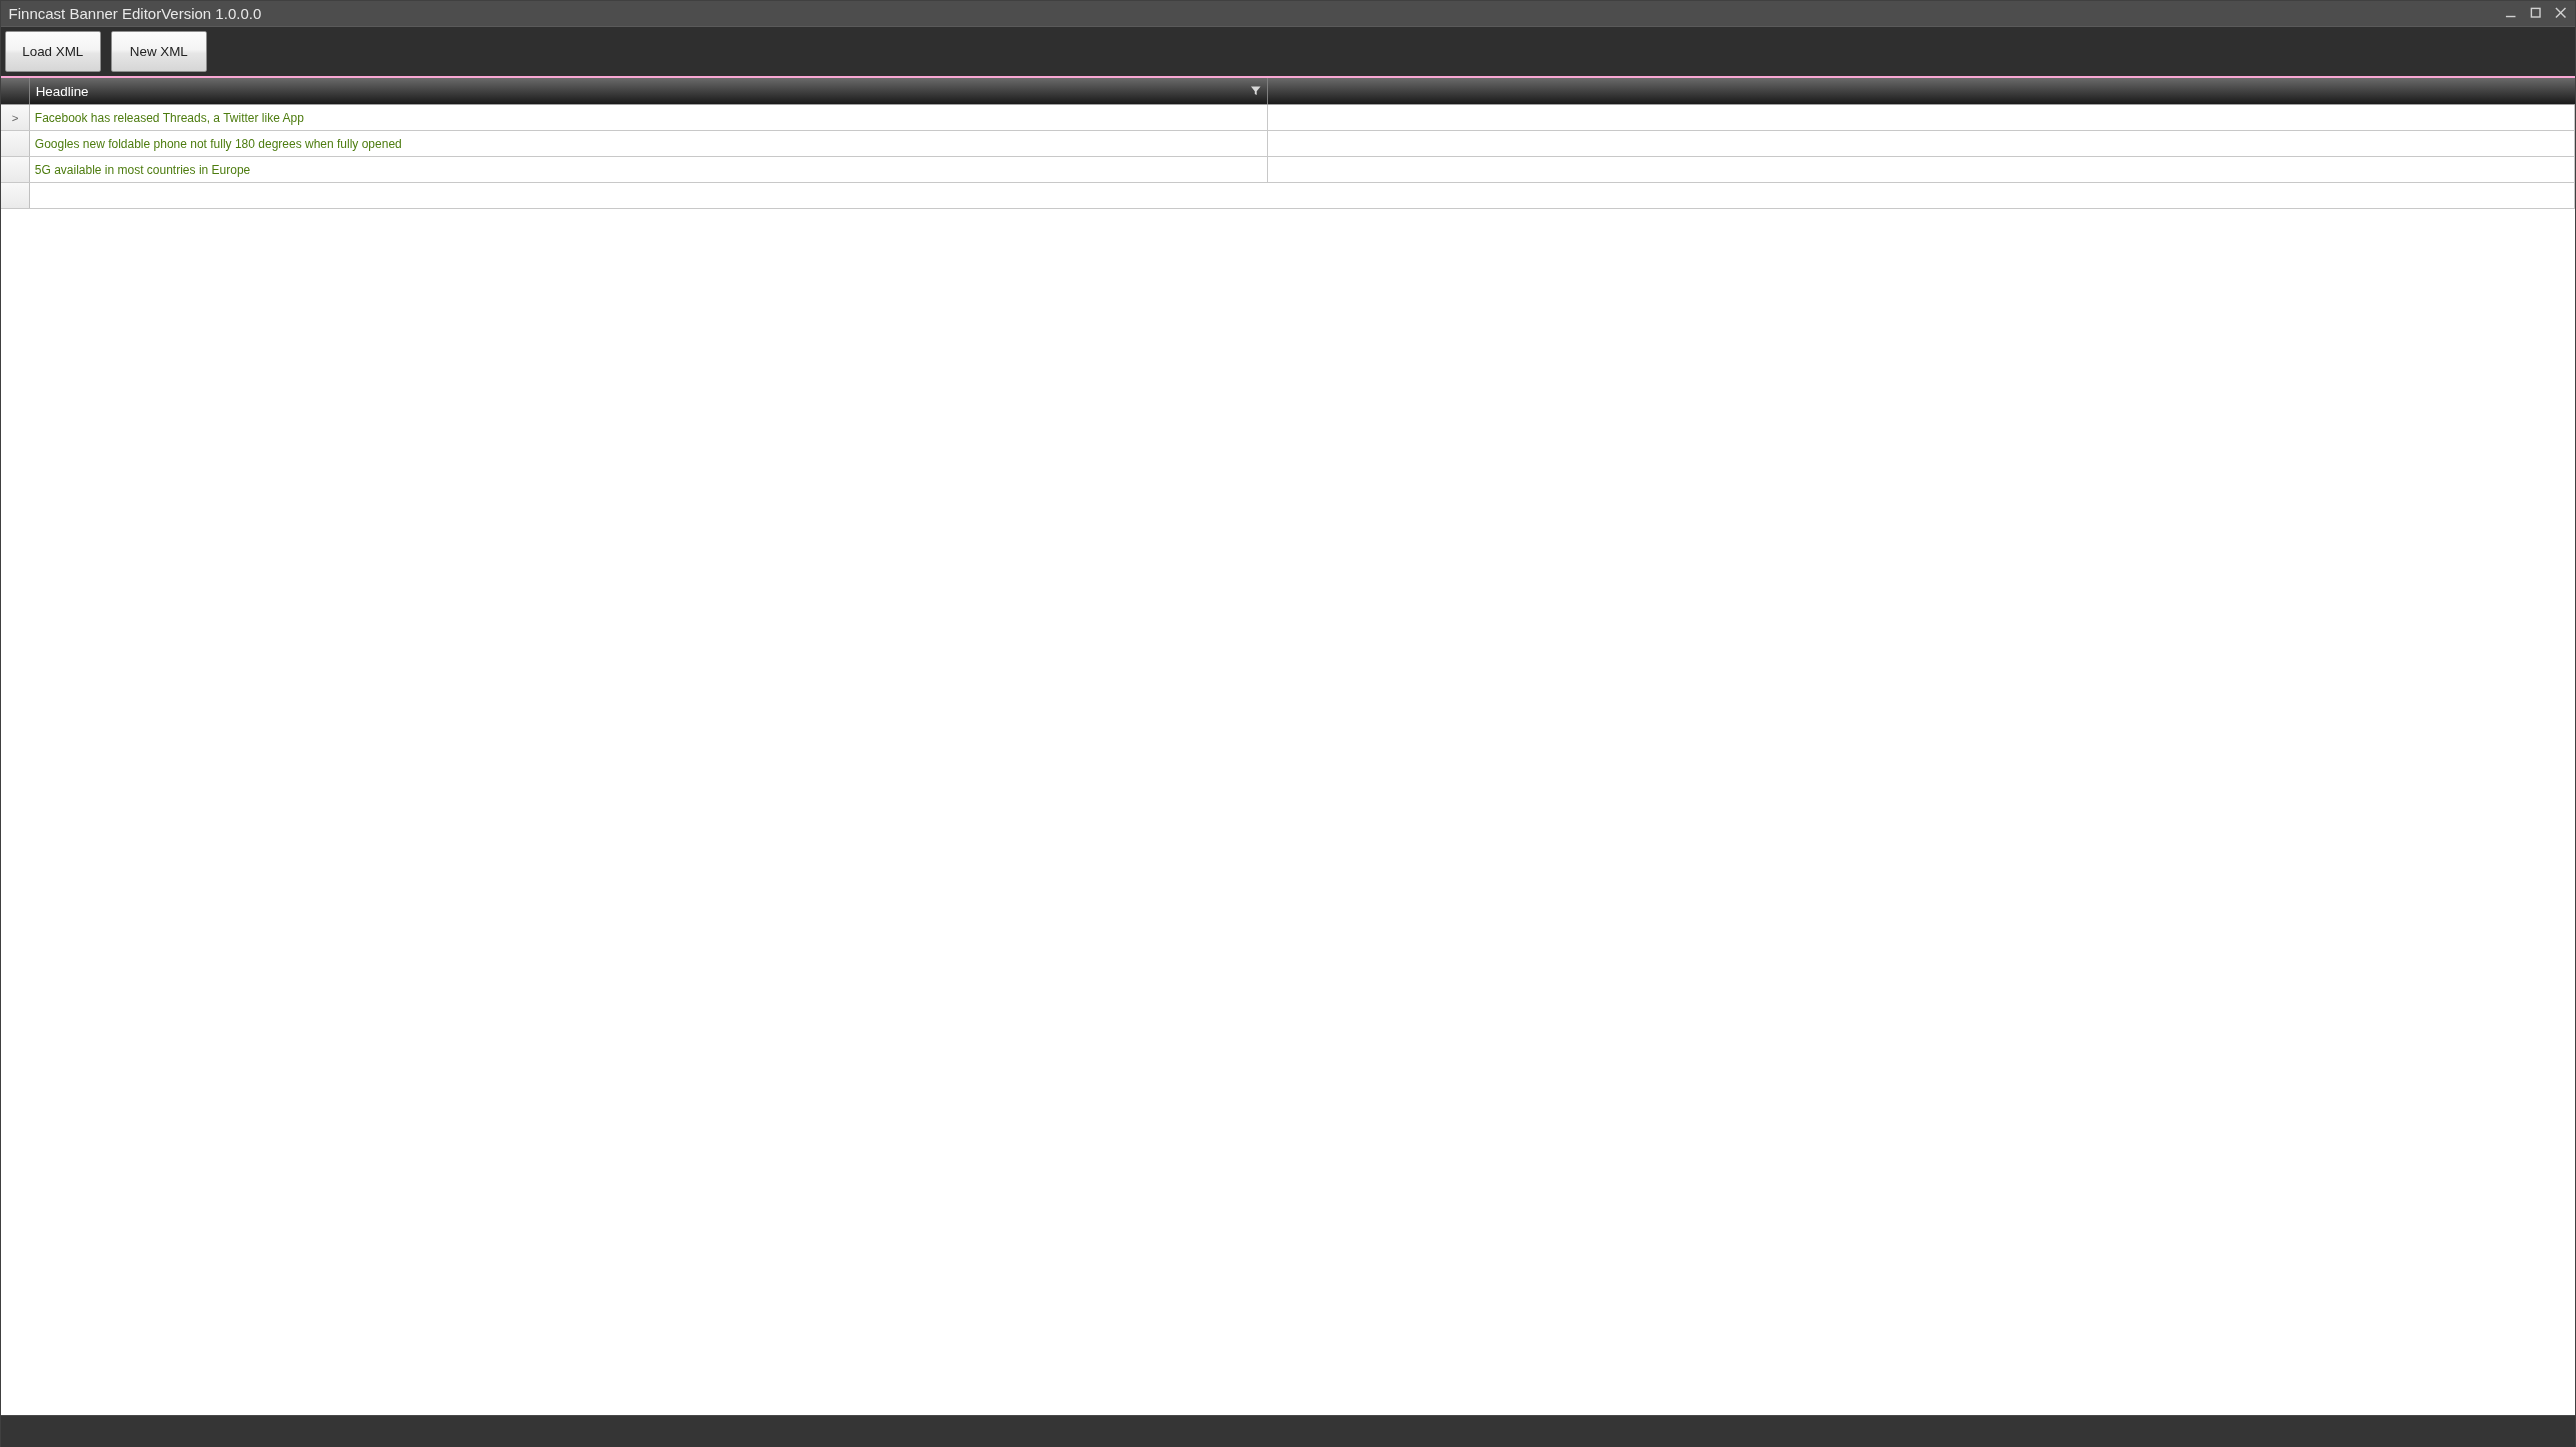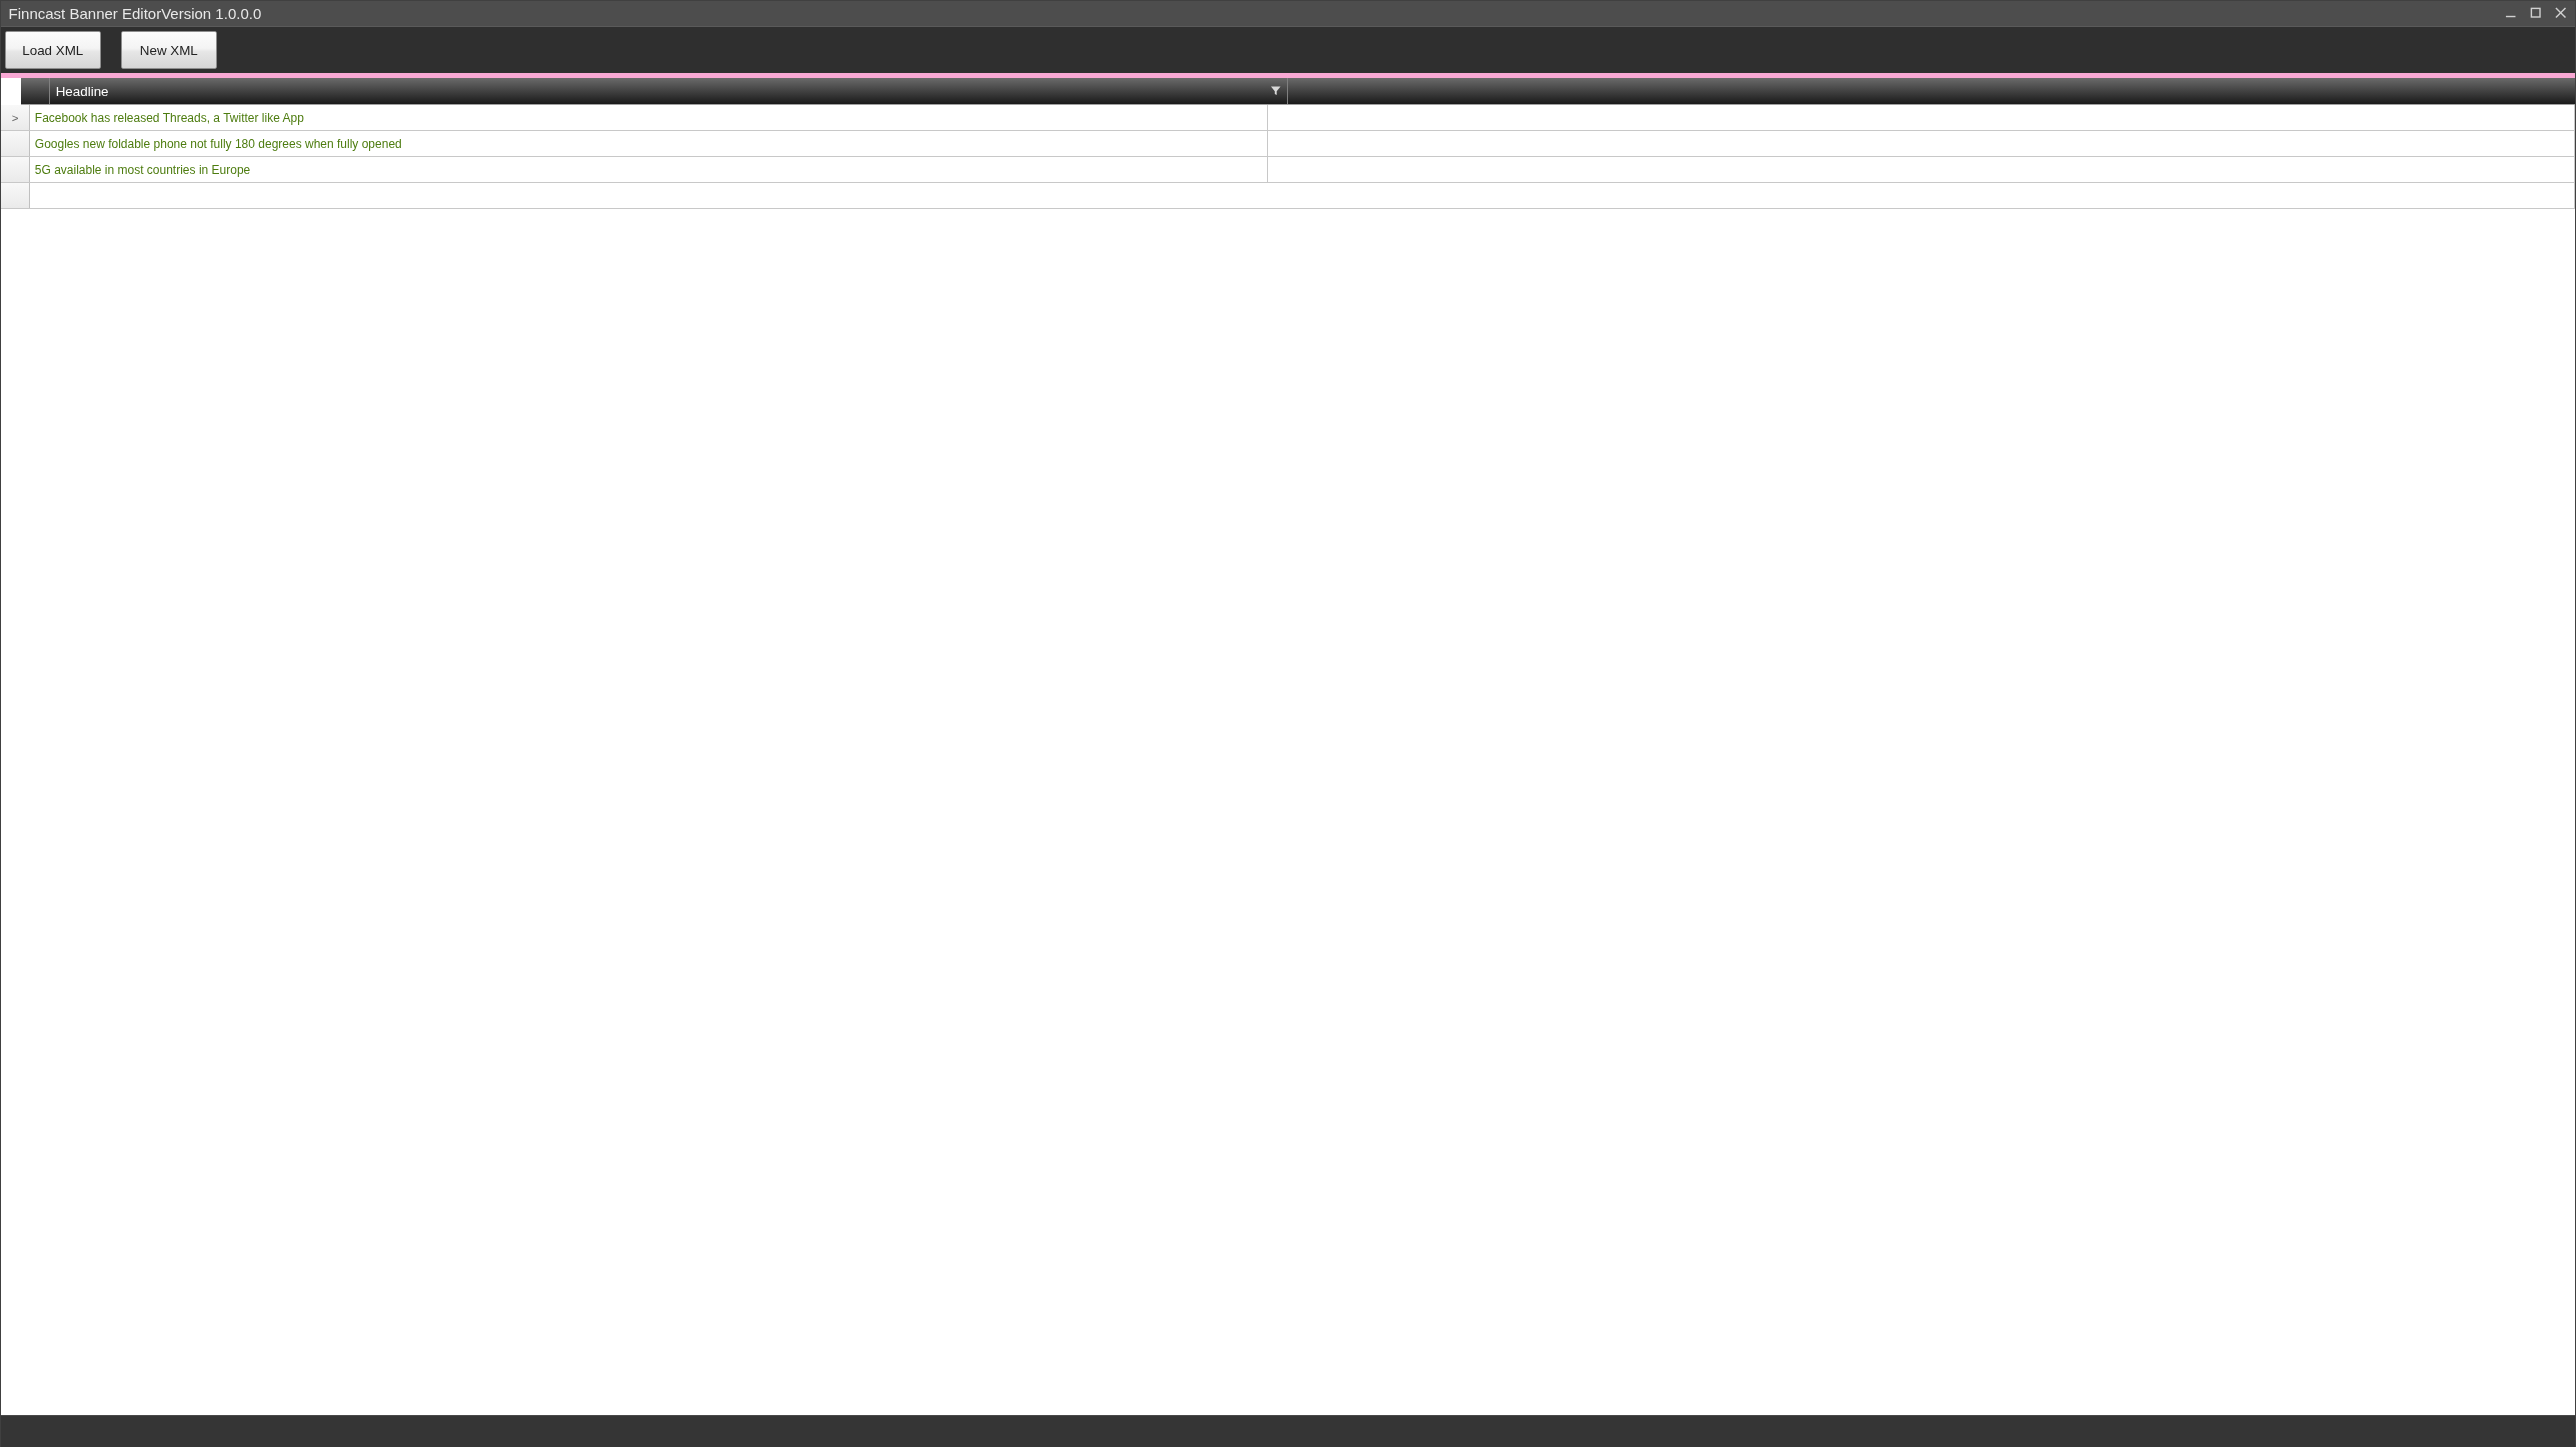--- a/index.html
+++ b/index.html
@@ -49,10 +49,10 @@
     .toolbar {
       background: #2f2f2f;
       border-top: 1px solid #5a5a5a;
-      border-bottom: 5px solid #f9a8d4;
+      border-bottom: 2px solid #f9a8d4;
       padding: 3.8px 3.8px;
       display: flex;
-      gap: 20px;
+      gap: 10px;
       height: 52px;
       align-items: stretch;
     }

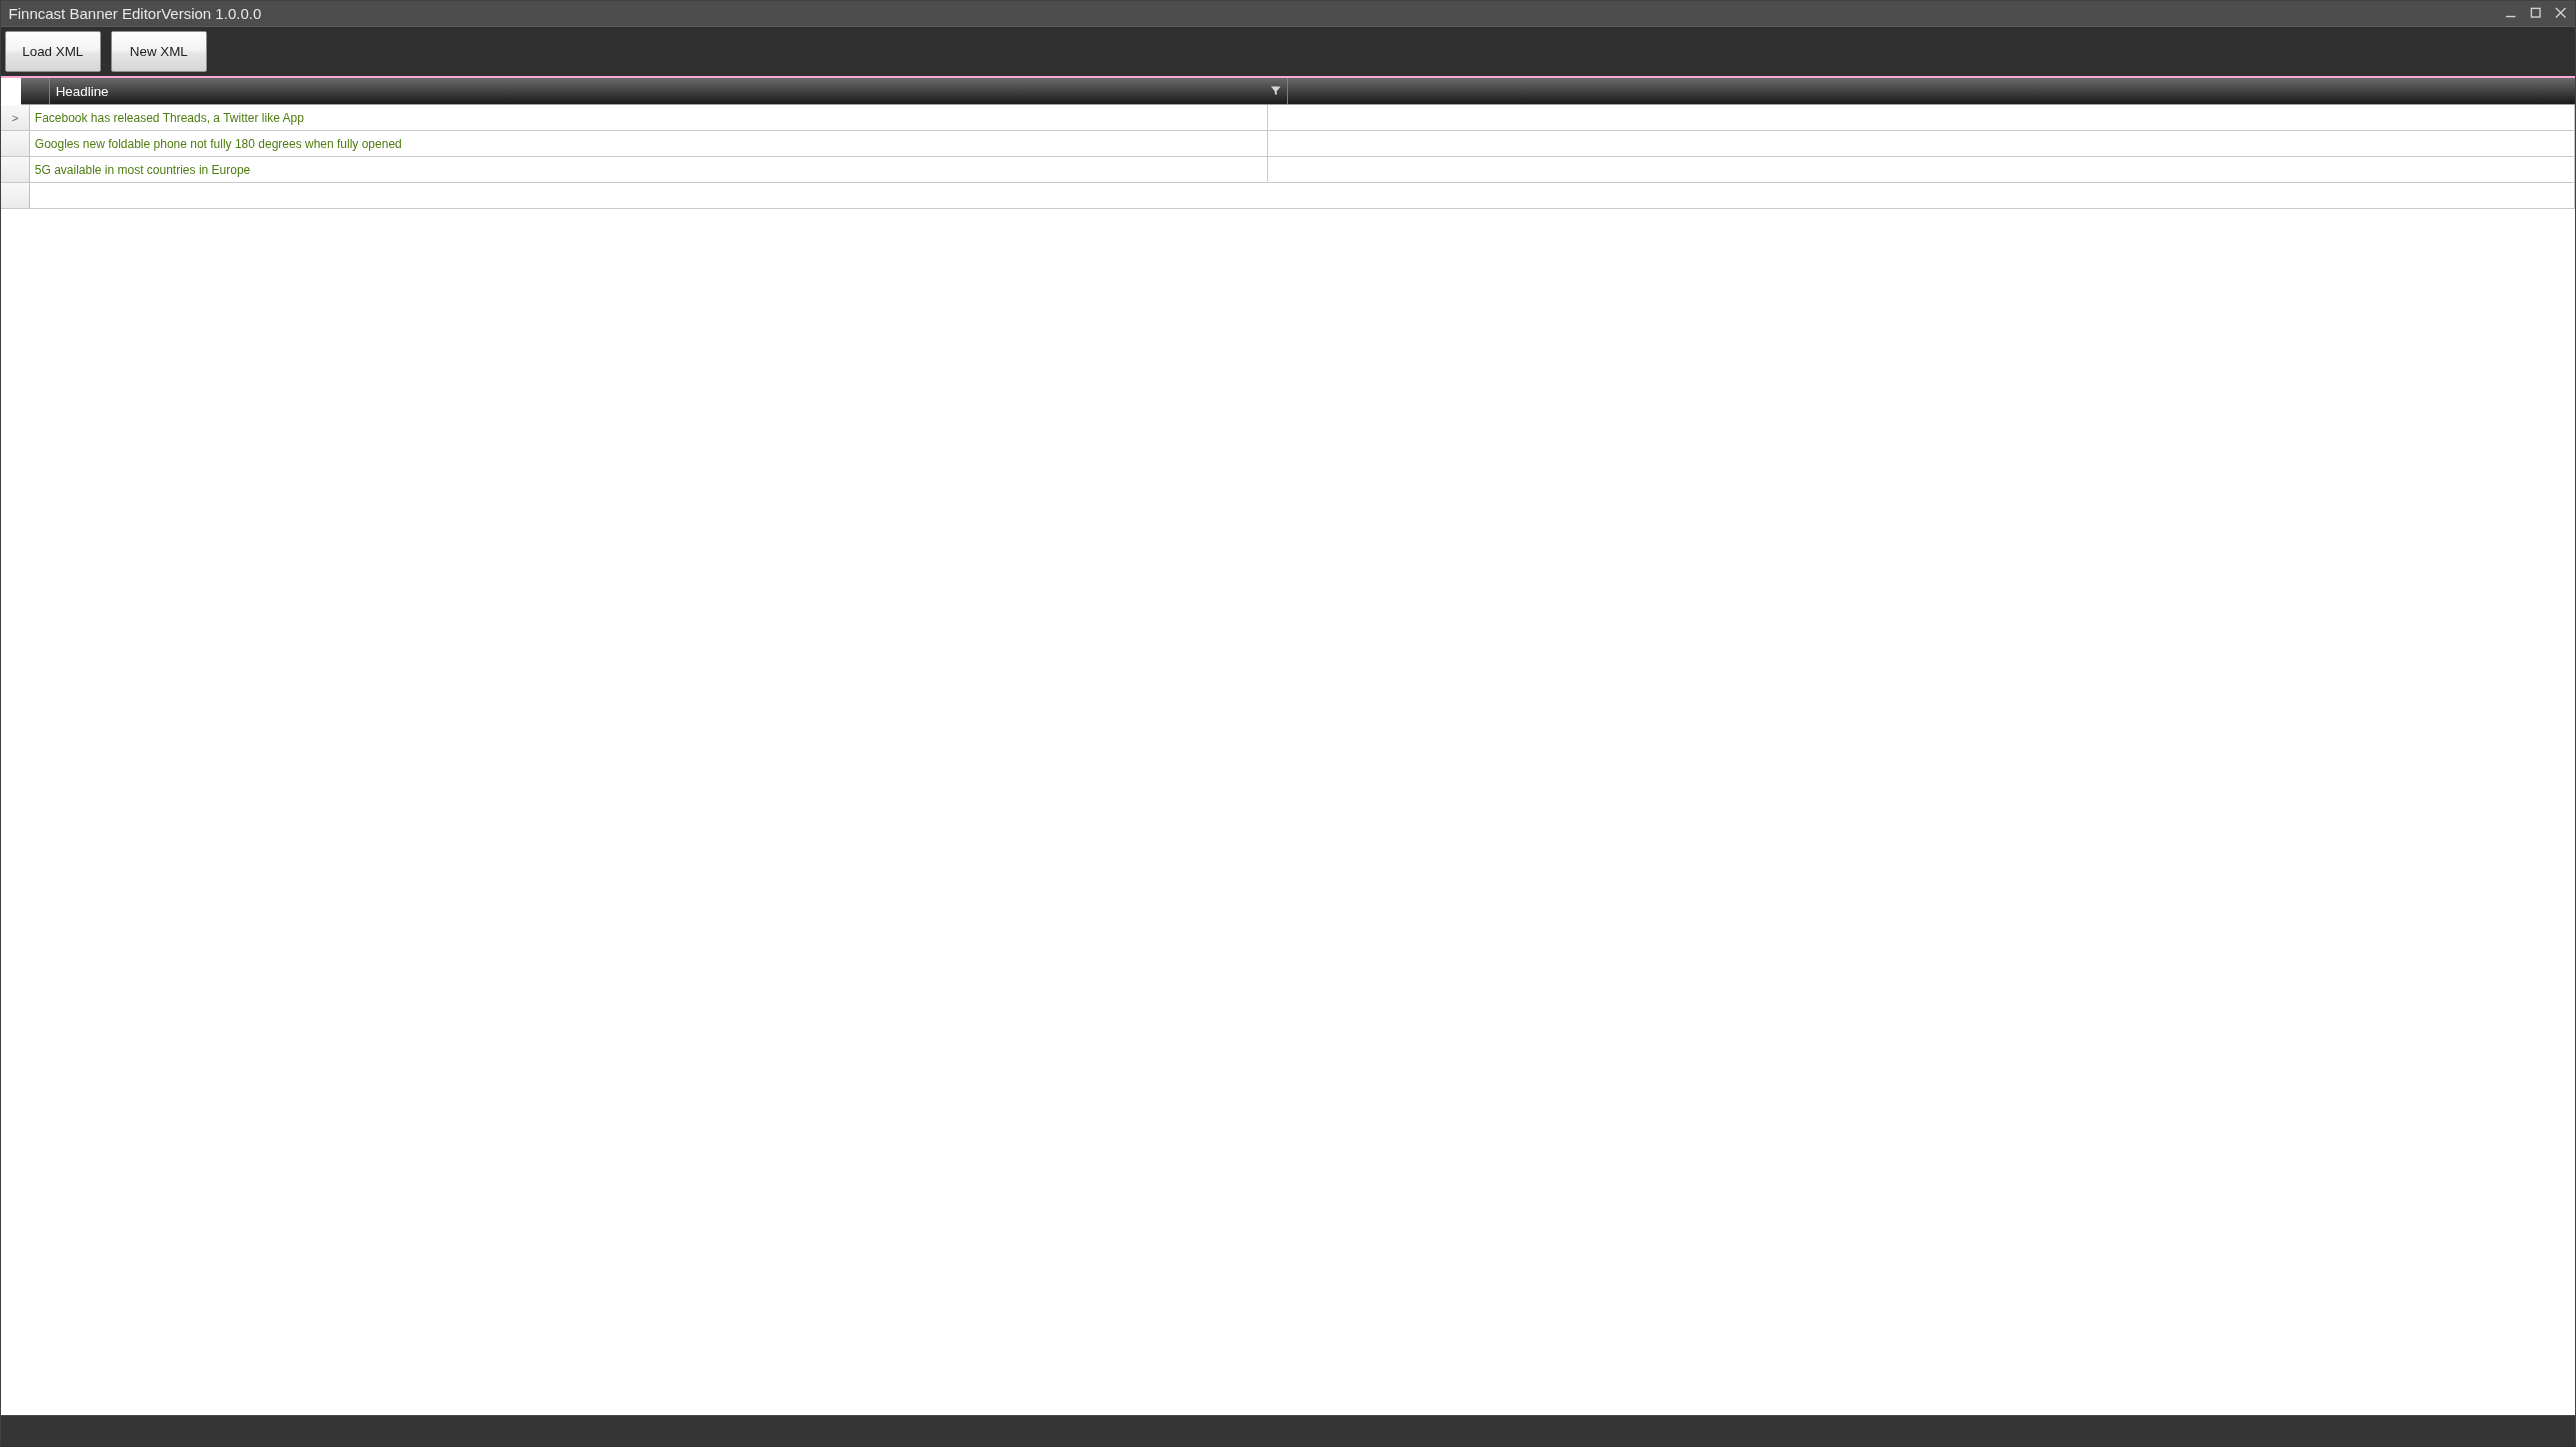--- a/index.html
+++ b/index.html
@@ -77,7 +77,6 @@
       display: flex;
       height: 27px;
       border-bottom: 1px solid #a0a0a0;
-      margin-left: 20px;
     }
     .grid-header .corner {
       width: 29px;

